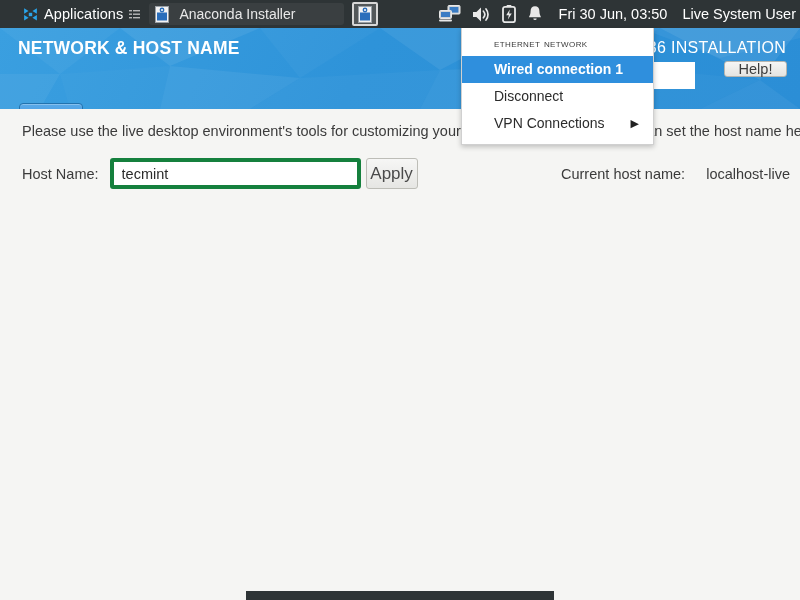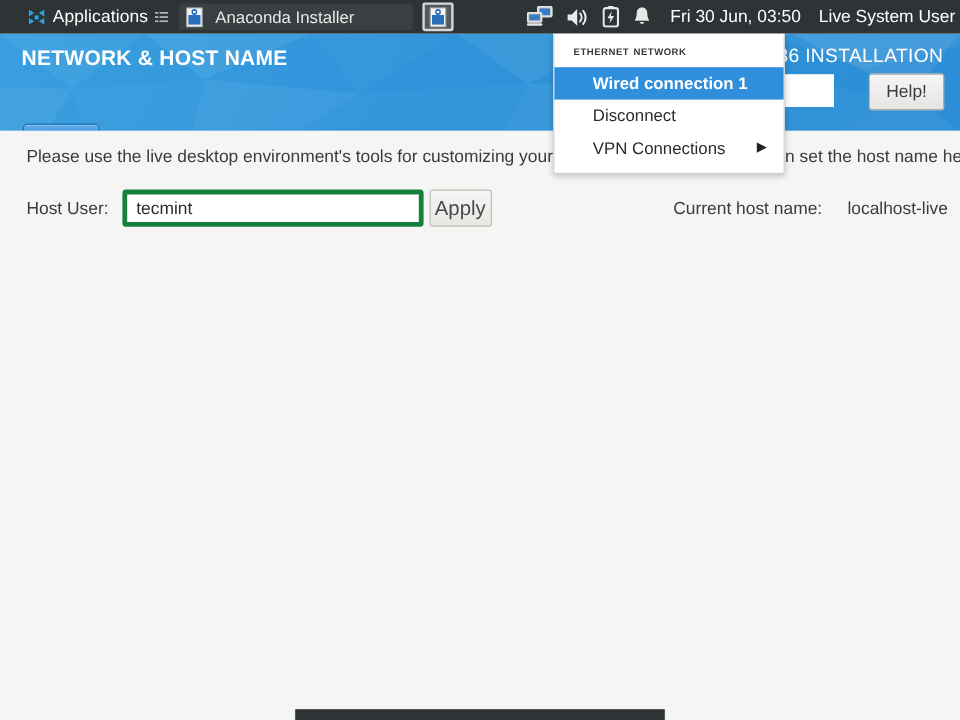--- a/index.html
+++ b/index.html
@@ -139,10 +139,10 @@
     z-index: 50;
   }
   .nm-head {
-    padding: 3px 12px 7px 16px;
+    padding: 3px 12px 7px 32px;
     font-size: 11.5px; color: #3a3a3a;
     font-variant: small-caps; text-transform: lowercase;
-    letter-spacing: .4px; font-weight: 700;
+    letter-spacing: .4px; font-weight: 400;
   }
   .nm-item {
     padding: 5px 12px 6px 32px;

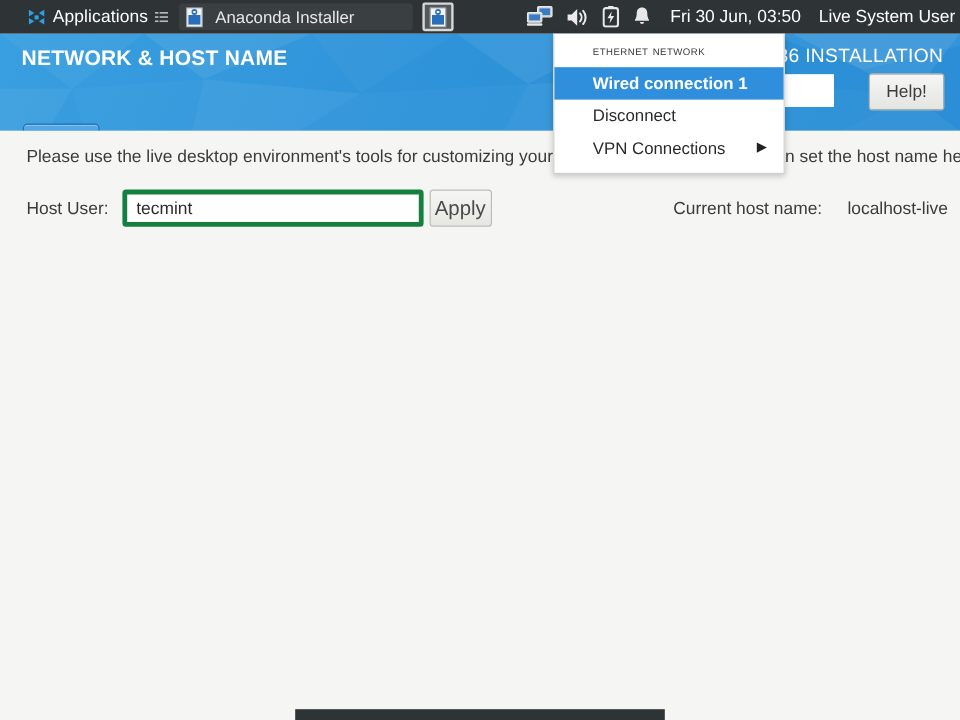--- a/index.html
+++ b/index.html
@@ -85,7 +85,7 @@
   .btn-help {
     position: absolute; right: 13px; top: 62px;
     transform: translateY(-29px);
-    width: 63px; height: 31px;
+    width: 63px; height: 16px;
     background: linear-gradient(180deg,#f6f6f5 0%, #e4e4e1 100%);
     border: 1px solid #b6b6b0; border-radius: 3px;
     color: #3c3c3c; font-size: 14.5px;

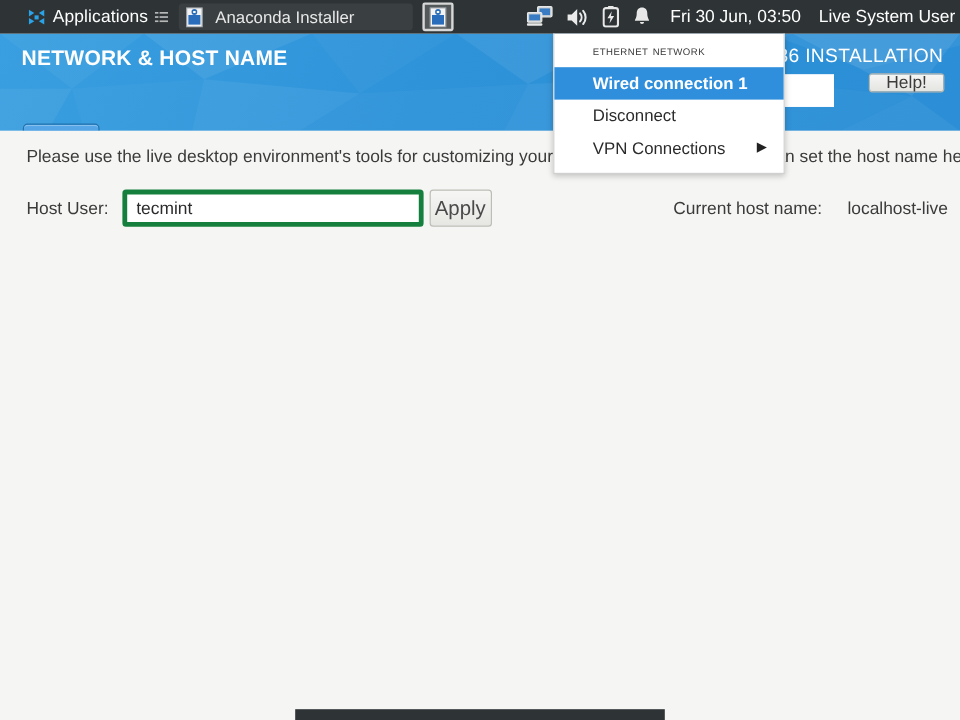--- a/index.html
+++ b/index.html
@@ -280,7 +280,7 @@
     <div class="desc">Please use the live desktop environment's tools for customizing your network configuration.  You can set the host name here.</div>
 
     <div class="row-host">
-      <span class="lbl-host">Host User:</span>
+      <span class="lbl-host">Host Name:</span>
       <input class="inp-host" value="tecmint" style="">
       <div class="btn-apply">Apply</div>
     </div>

